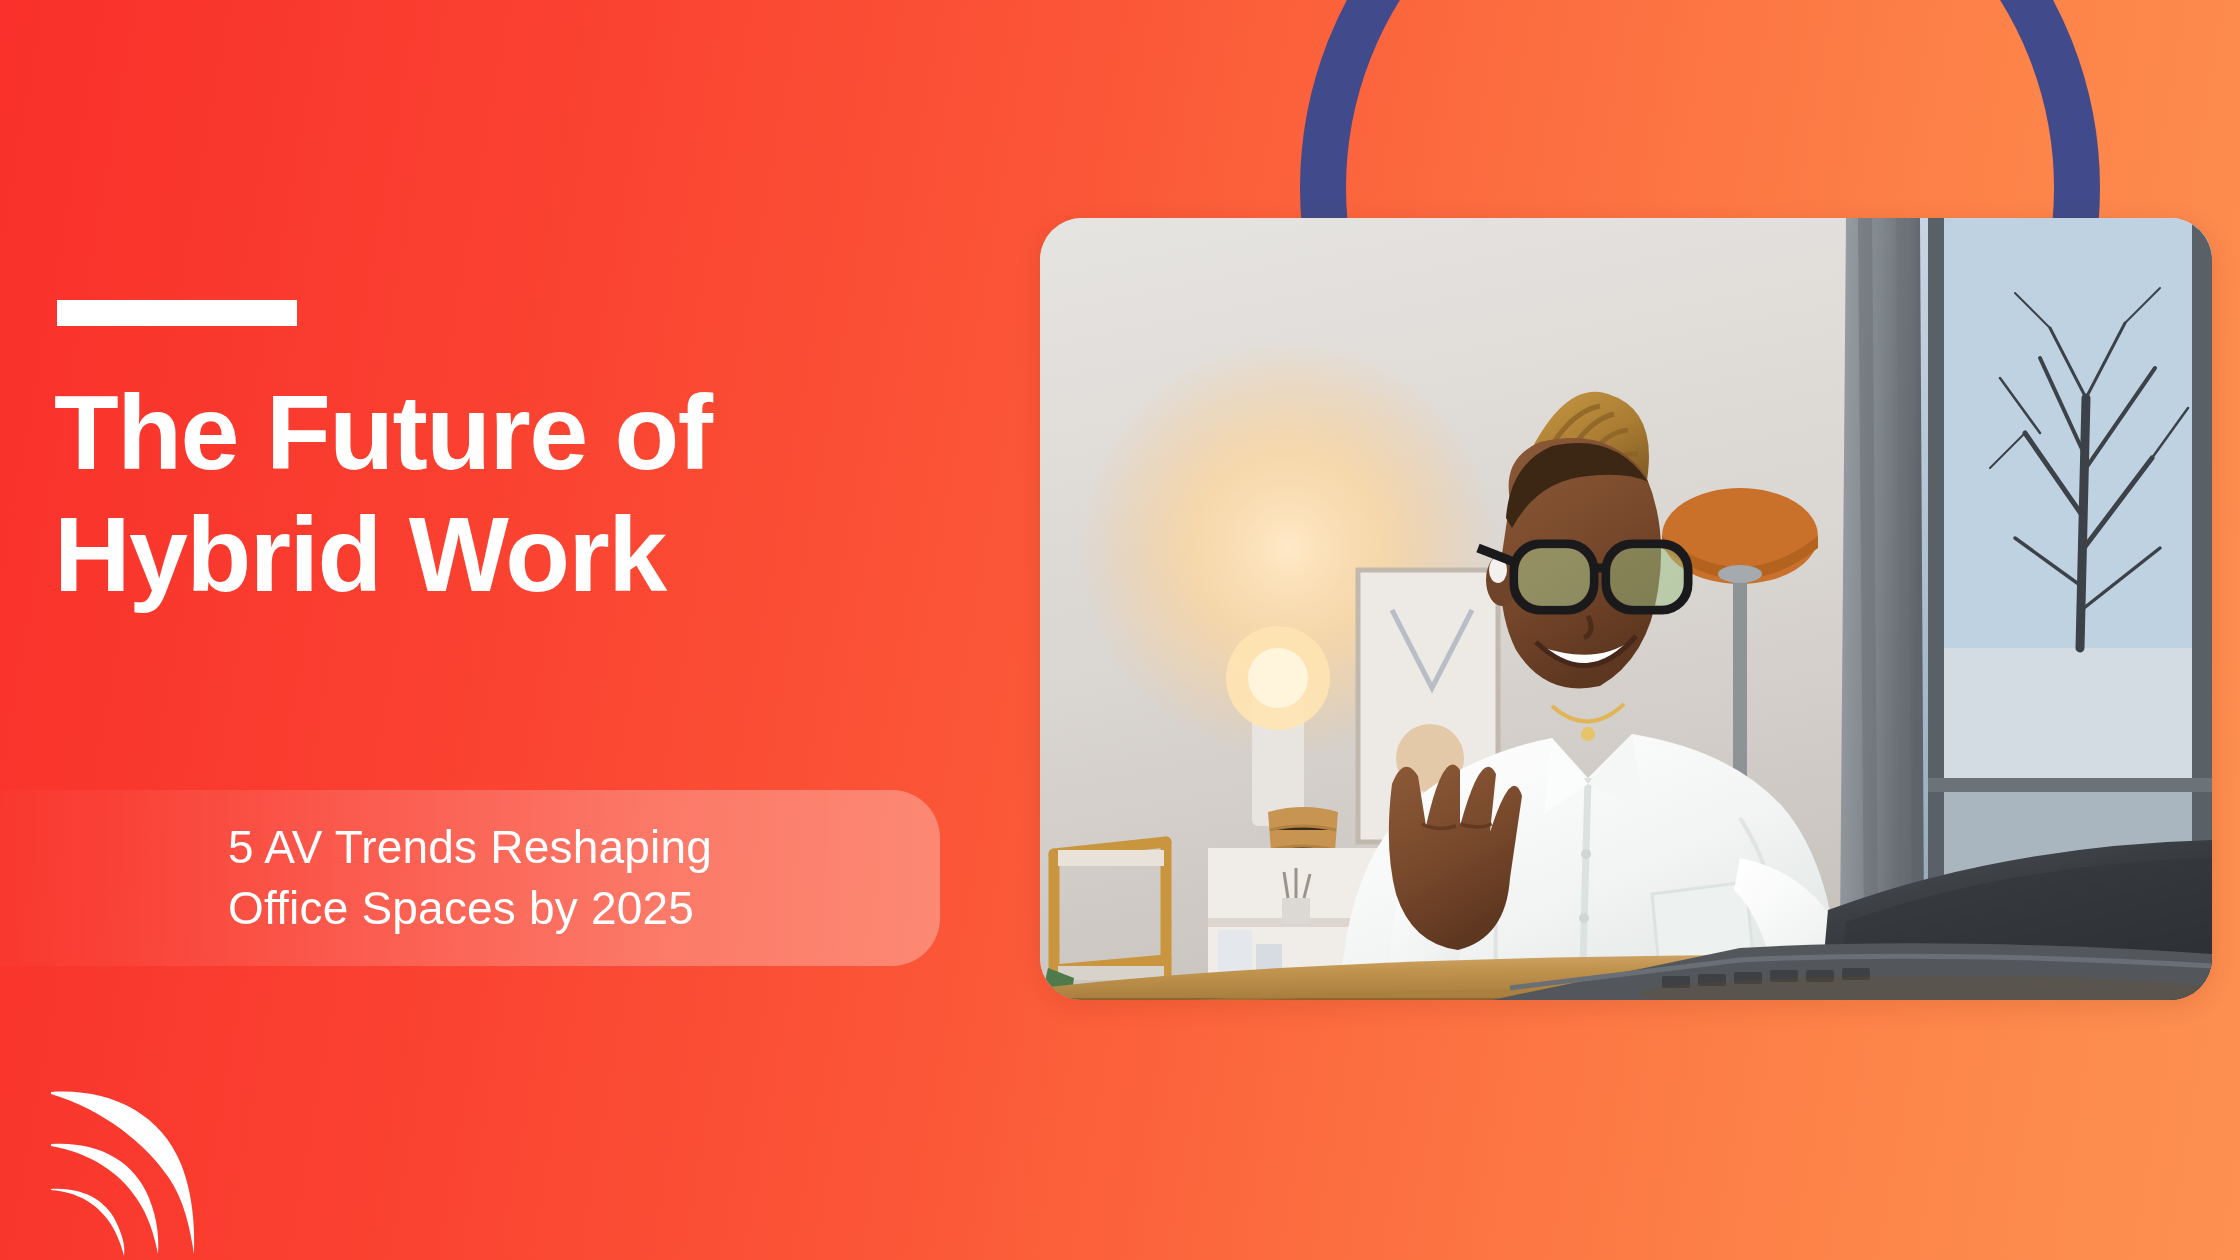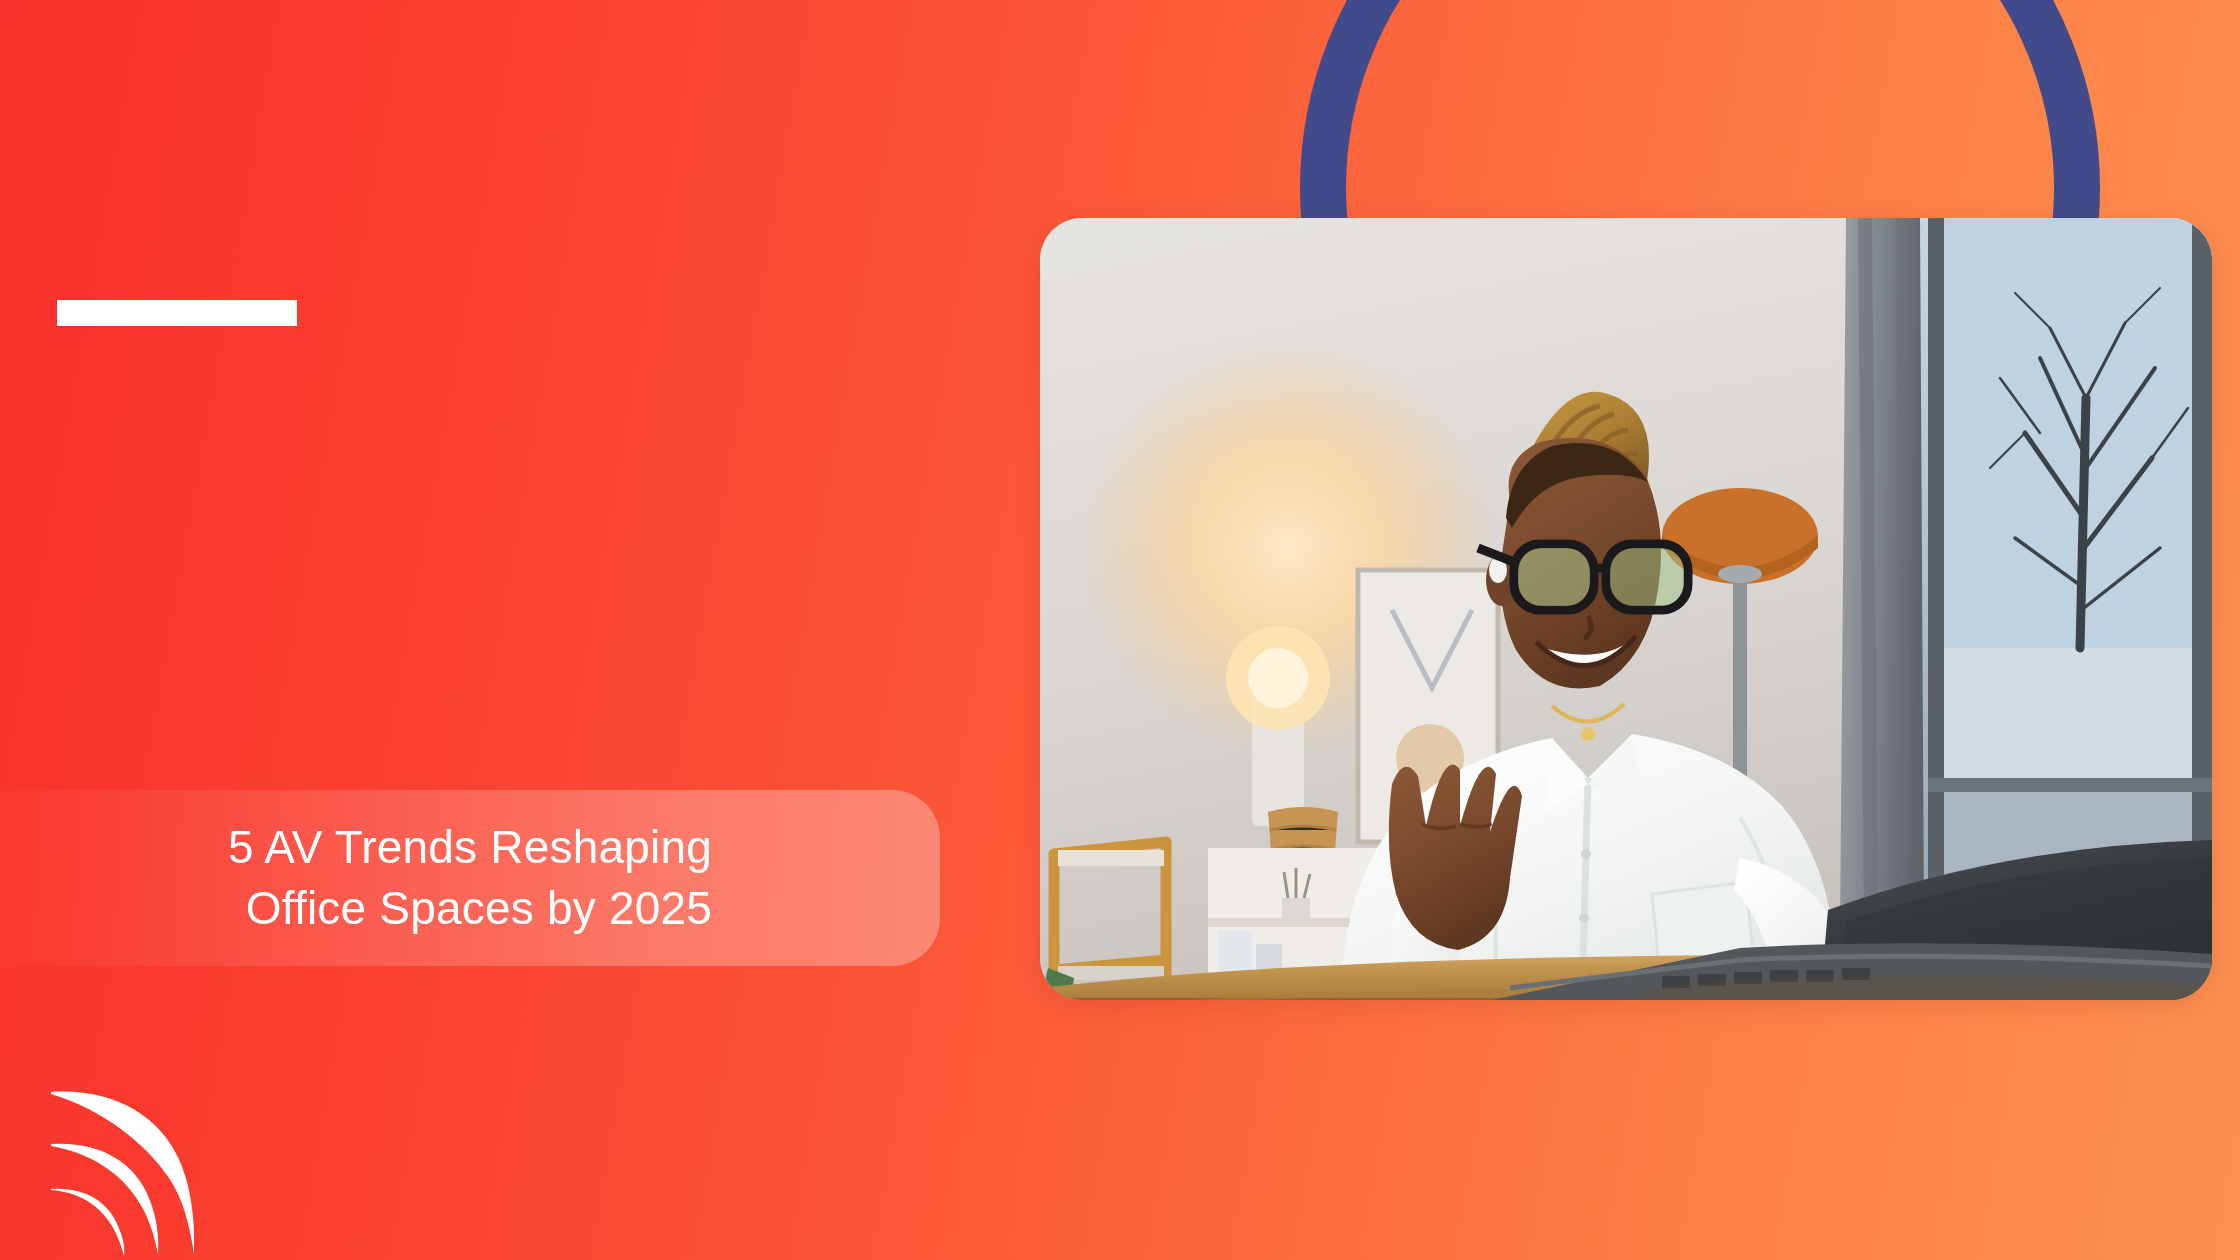--- a/index.html
+++ b/index.html
@@ -119,6 +119,8 @@
 
     <div id="accent-bar"></div>
 
+    <h1 id="headline">The Future of
+Hybrid Work</h1>
 
     <div id="subtitle-badge">
       <div id="subtitle-text">5 AV Trends Reshaping

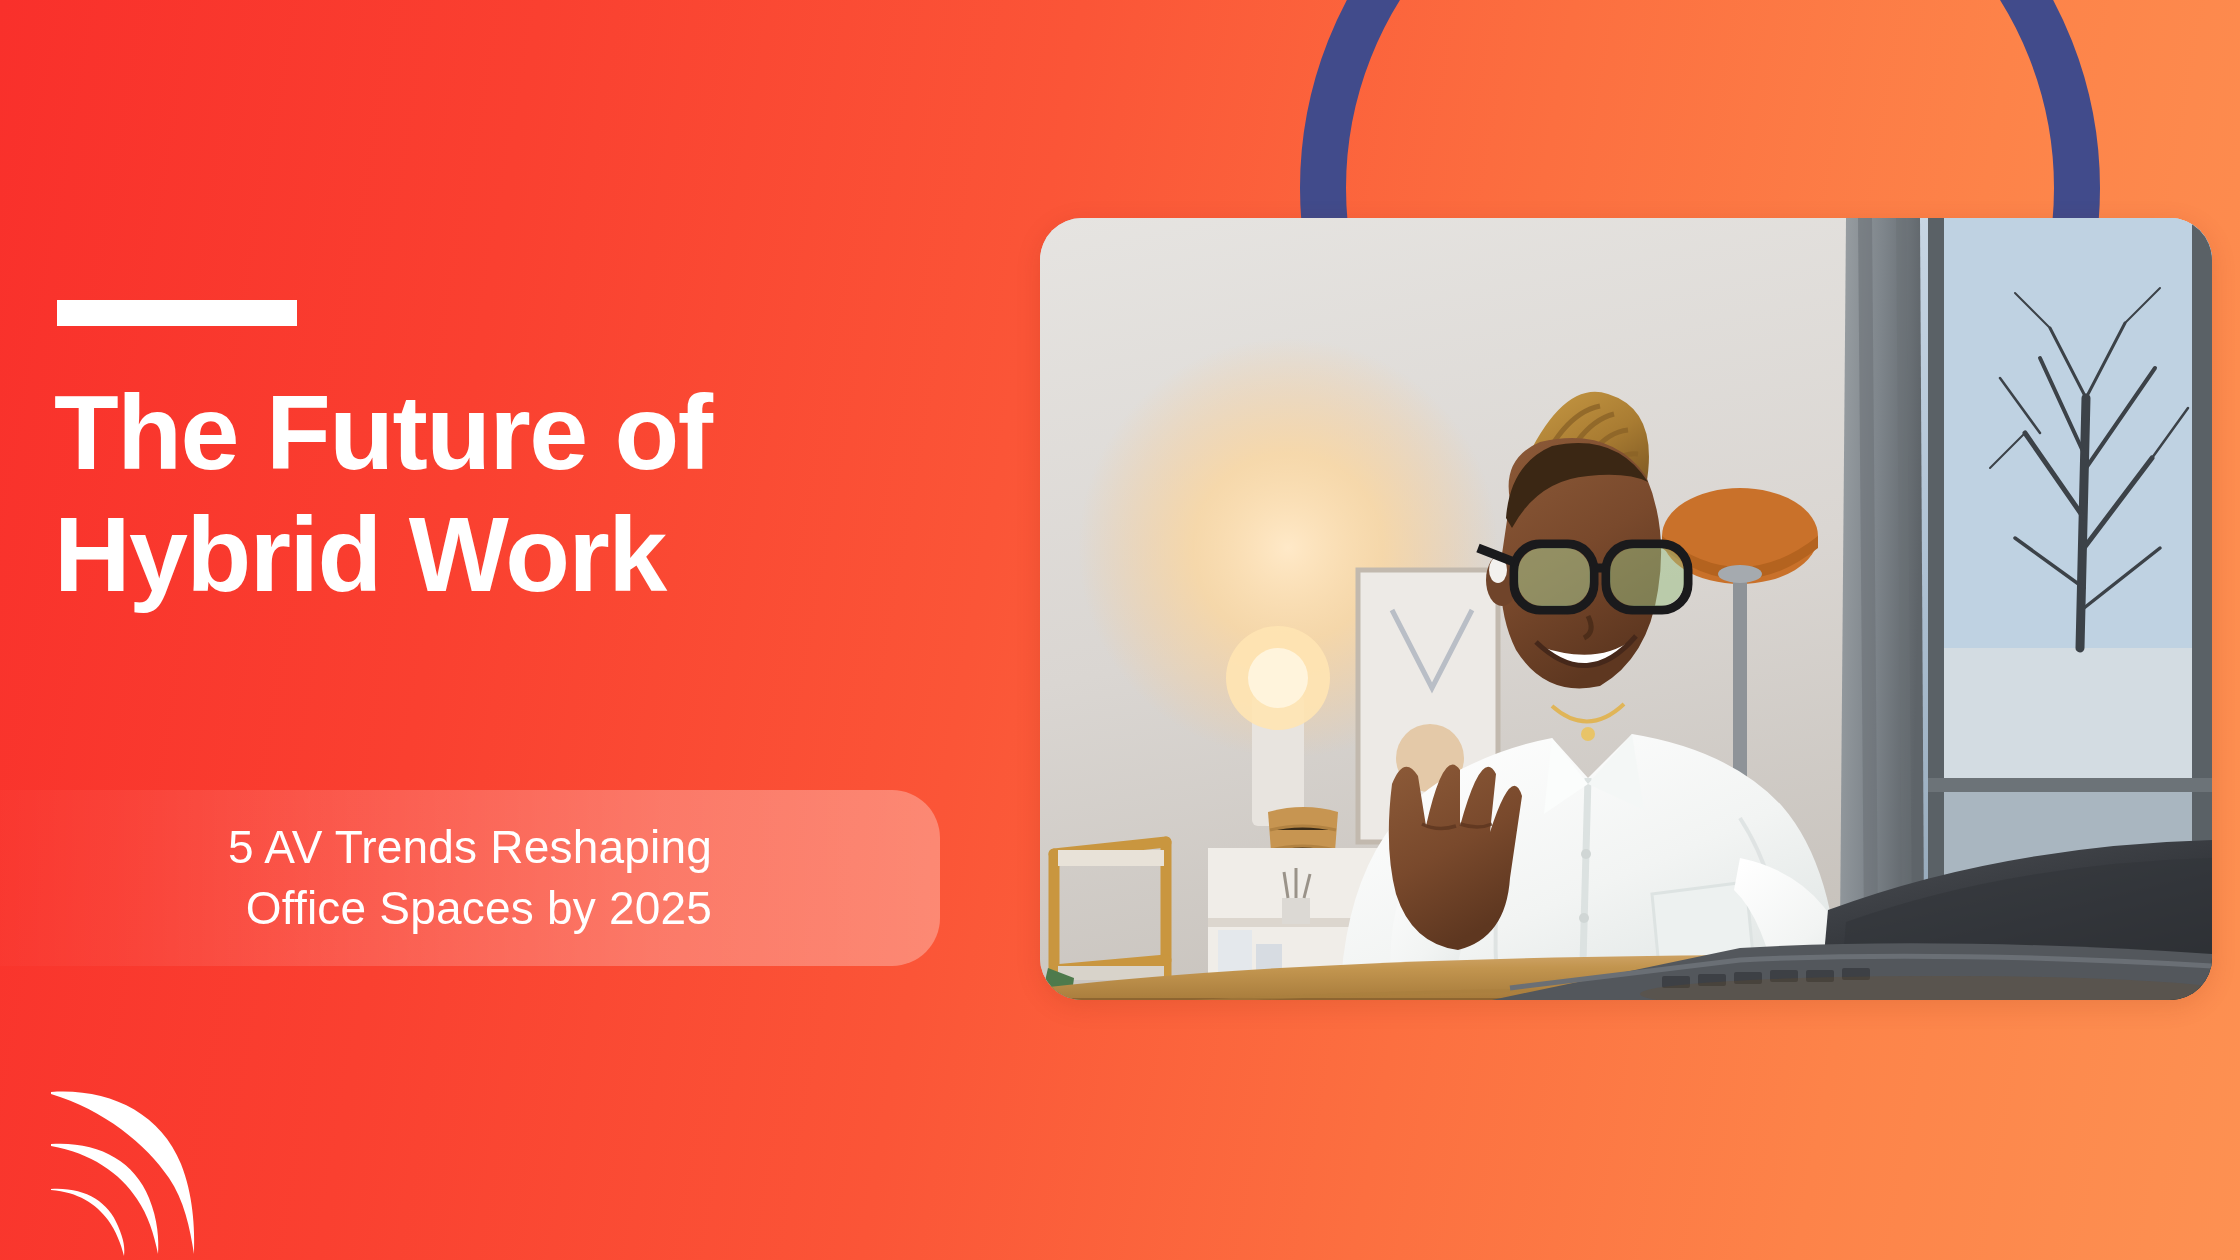--- a/index.html
+++ b/index.html
@@ -83,7 +83,7 @@
     font-size:46px;
     font-weight:400;
     line-height:1.32;
-    text-align:right;
+    text-align:left;
     white-space:pre-line;
     letter-spacing:0.2px;
   }

